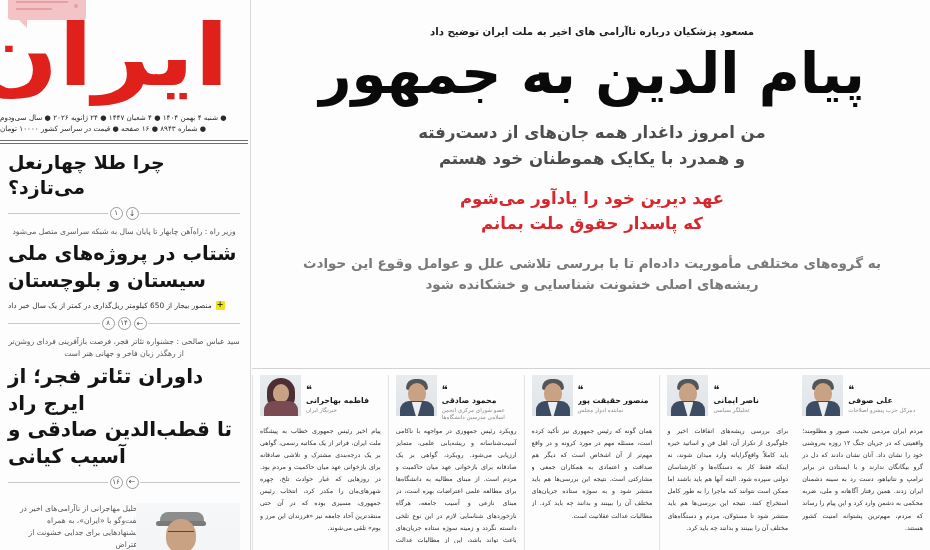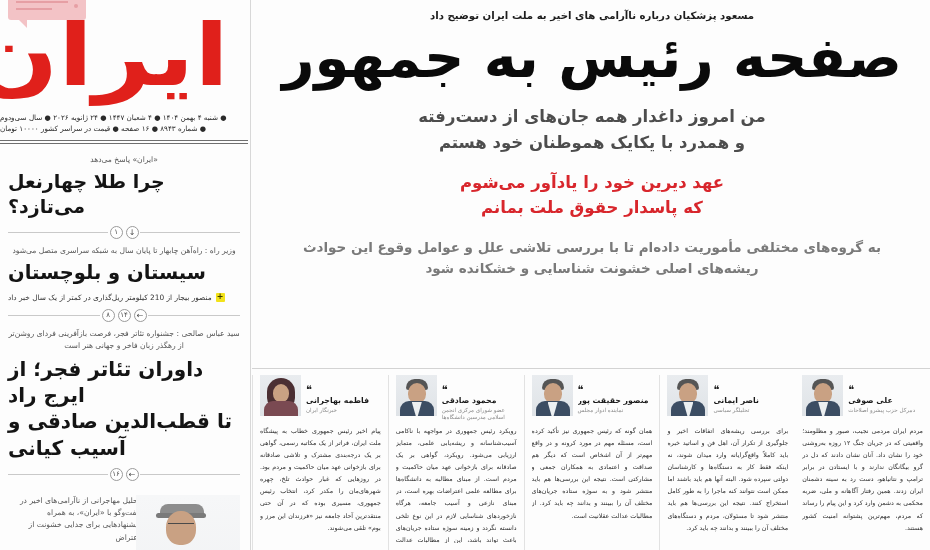--- a/index.html
+++ b/index.html
@@ -241,7 +241,7 @@
   
   .lead {
     position: absolute;
-    left: 252px; top: 0;
+    left: 252px; top: 16px;
     width: 678px; height: 362px;
     padding: 6px 12px 0 14px;
     text-align: center;

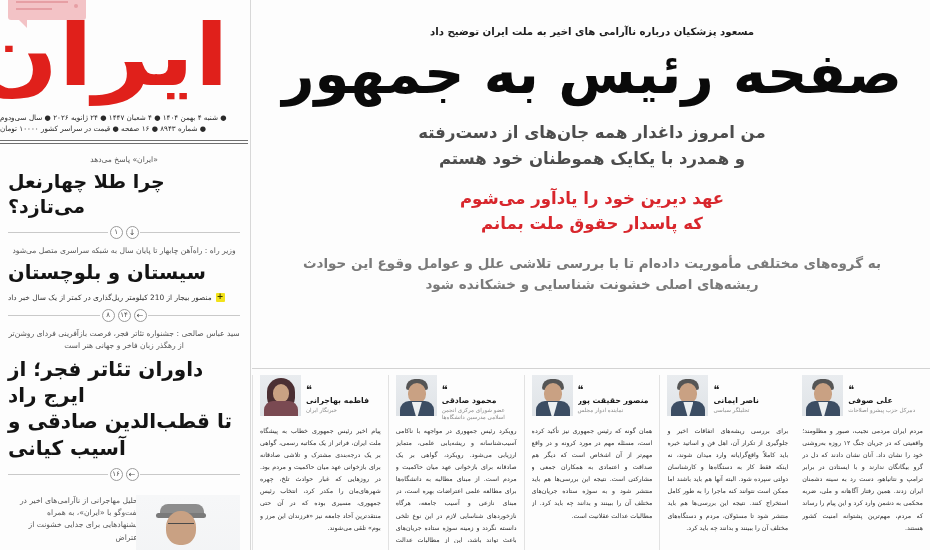--- a/index.html
+++ b/index.html
@@ -488,7 +488,7 @@
 
   <div class="lead">
     <div class="lead-kicker">مسعود پزشکیان درباره ناآرامی های اخیر به ملت ایران توضیح داد</div>
-    <div class="lead-title">صفحه رئیس به جمهور</div>
+    <div class="lead-title">پیام الدین به جمهور</div>
     <div class="lead-deck">
       <div>من امروز داغدار همه جان‌های از دست‌رفته</div>
       <div>و همدرد با یکایک هموطنان خود هستم</div>

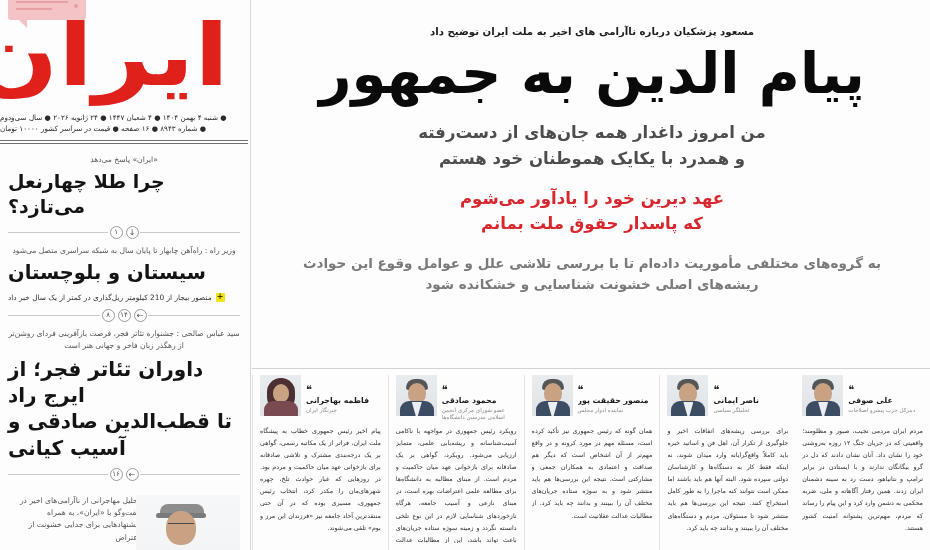--- a/index.html
+++ b/index.html
@@ -436,7 +436,6 @@
   <div class="sidebar">
 
     <div class="sb-block">
-      <div class="sb-kicker">«ایران» پاسخ می‌دهد</div>
       <div class="sb-headline">چرا طلا چهارنعل می‌تازد؟</div>
       <div class="pagerow">
         <span class="badge arrow">↓</span>

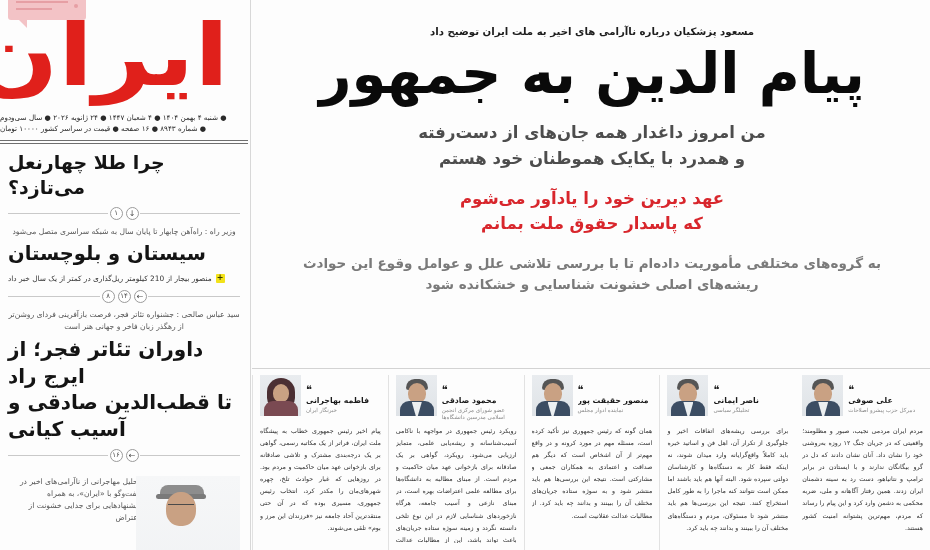--- a/index.html
+++ b/index.html
@@ -445,6 +445,7 @@
 
     <div class="sb-block">
       <div class="sb-kicker">وزیر راه : راه‌آهن چابهار تا پایان سال به شبکه سراسری متصل می‌شود</div>
+      <div class="sb-headline sz4">شتاب در پروژه‌های ملی</div>
       <div class="sb-headline sz4">سیستان و بلوچستان</div>
       <div class="highlight-line">
         <span class="plus-chip">+</span>

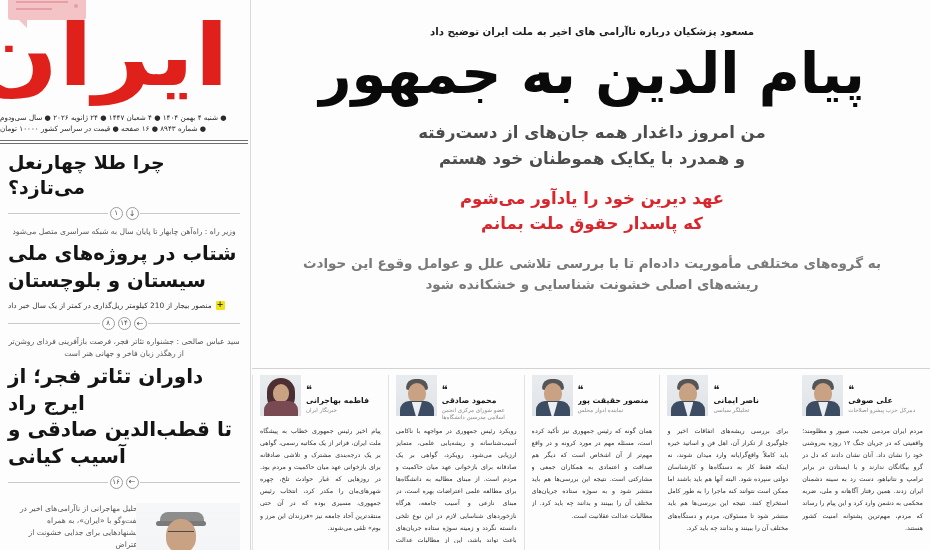--- a/index.html
+++ b/index.html
@@ -449,7 +449,7 @@
       <div class="sb-headline sz4">سیستان و بلوچستان</div>
       <div class="highlight-line">
         <span class="plus-chip">+</span>
-        <span>منصور بیجار از 210 کیلومتر ریل‌گذاری در کمتر از یک سال خبر داد</span>
+        <span>منصور بیجار از 650 کیلومتر ریل‌گذاری در کمتر از یک سال خبر داد</span>
       </div>
       <div class="pagerow">
         <span class="badge arrow">←</span>

